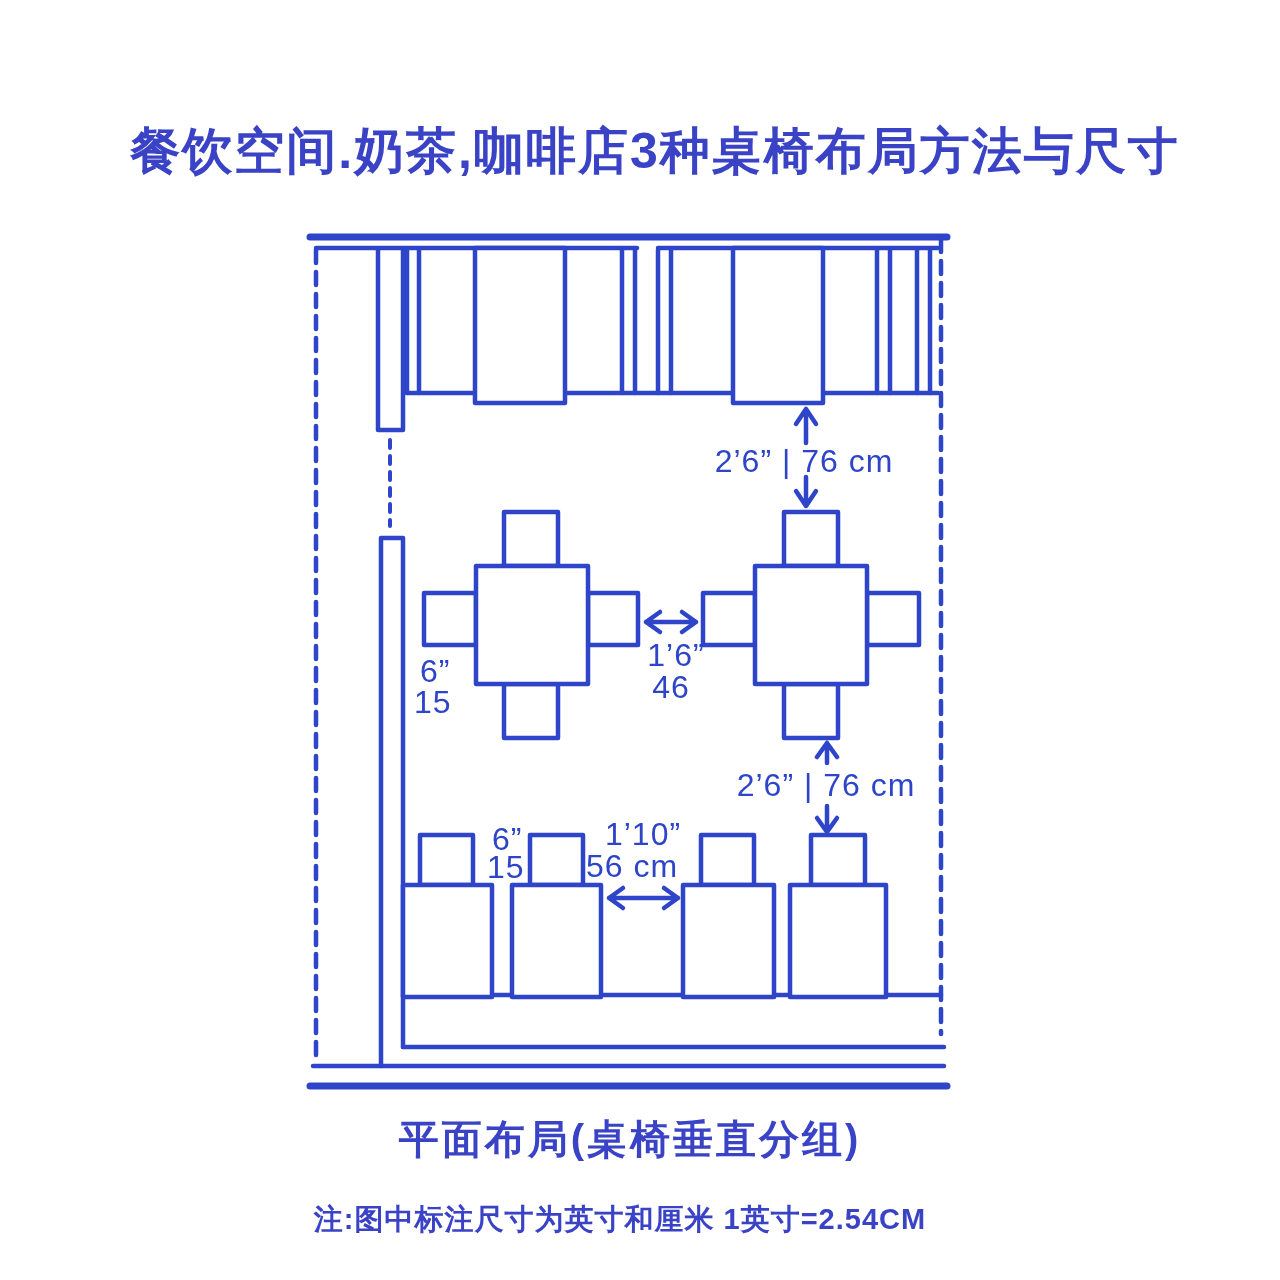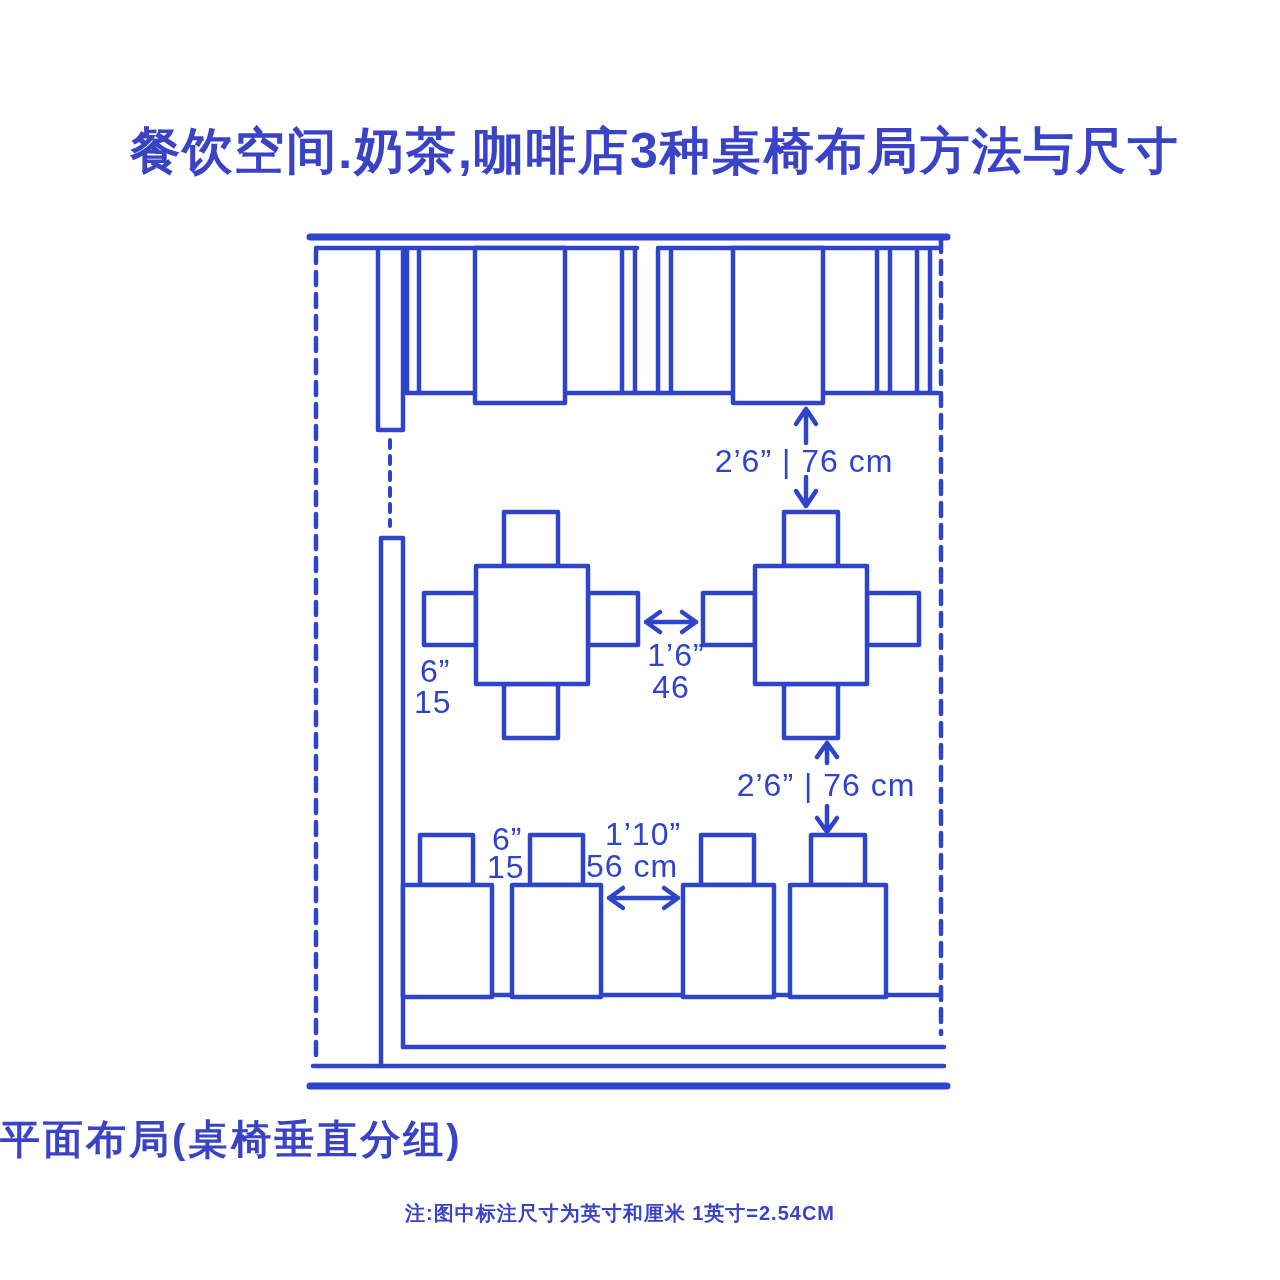--- a/index.html
+++ b/index.html
@@ -18,7 +18,7 @@
   }
   .caption {
     position:absolute; left:0; top:1112px; width:1260px;
-    color:var(--title-ink);
+    text-align:center; color:var(--title-ink);
     font-size:40px; font-weight:bold; letter-spacing:3px;
   }
   .note {

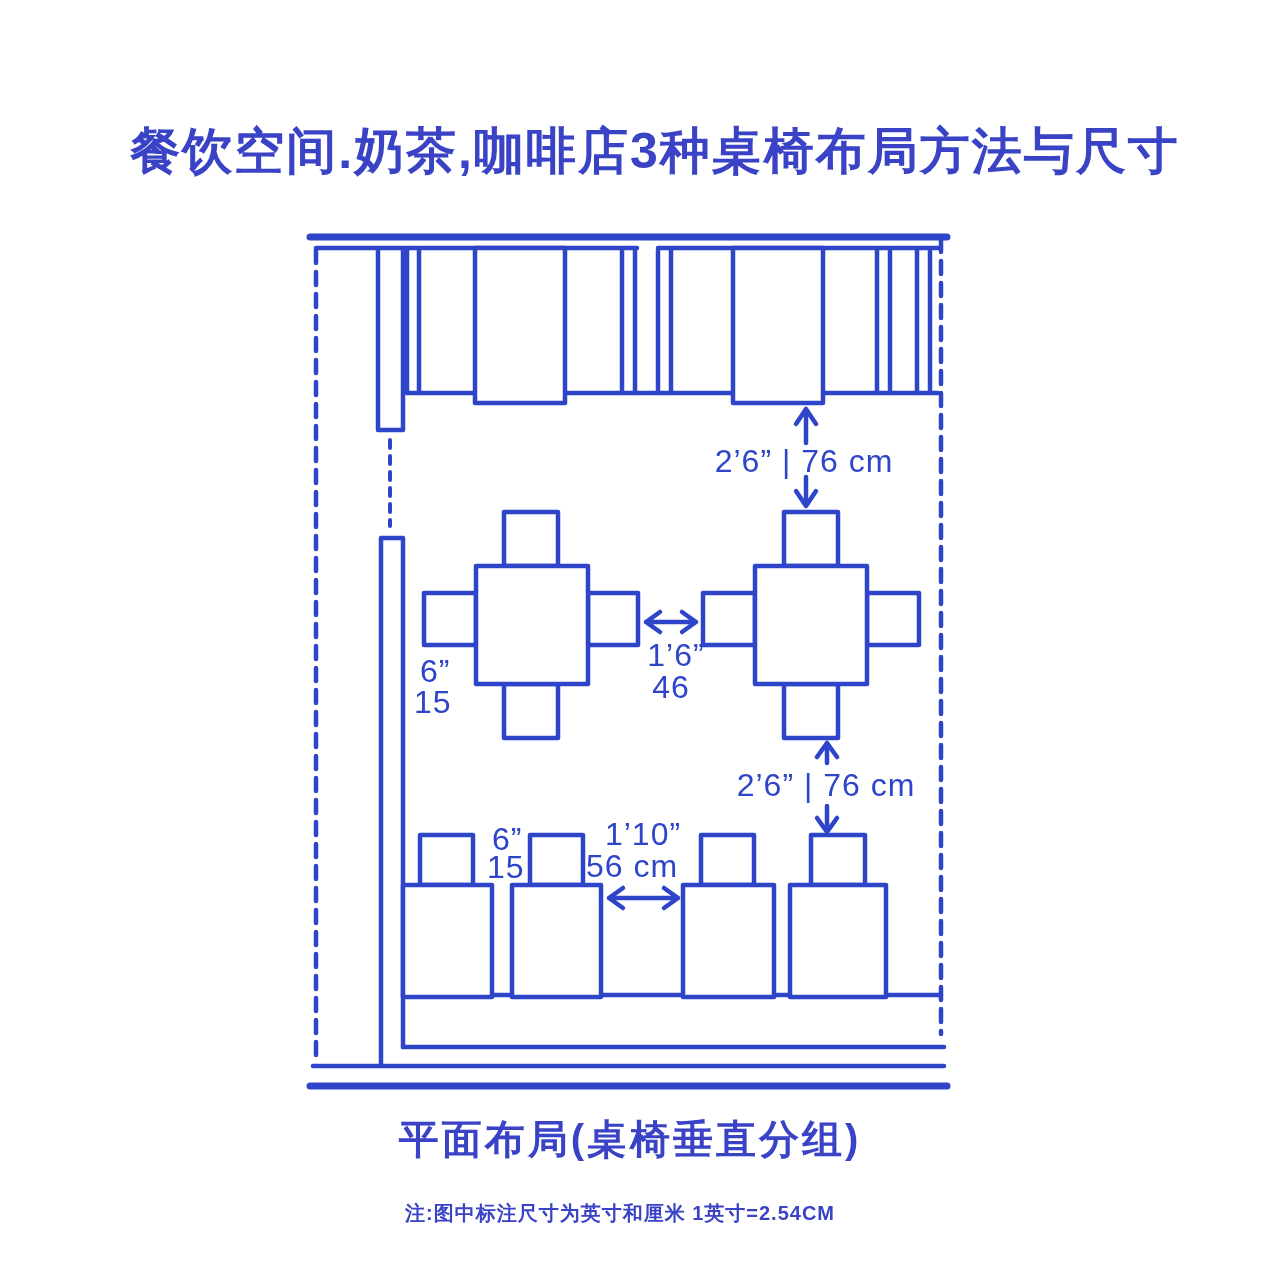--- a/index.html
+++ b/index.html
@@ -24,7 +24,7 @@
   .note {
     position:absolute; left:0; top:1200px; width:1240px;
     text-align:center; color:var(--title-ink);
-    font-size:20px; font-weight:bold; letter-spacing:1px;
+    font-size:29px; font-weight:bold; letter-spacing:1px;
   }
   svg.plan { position:absolute; left:0; top:0; }
   .plan line, .plan path, .plan rect {

